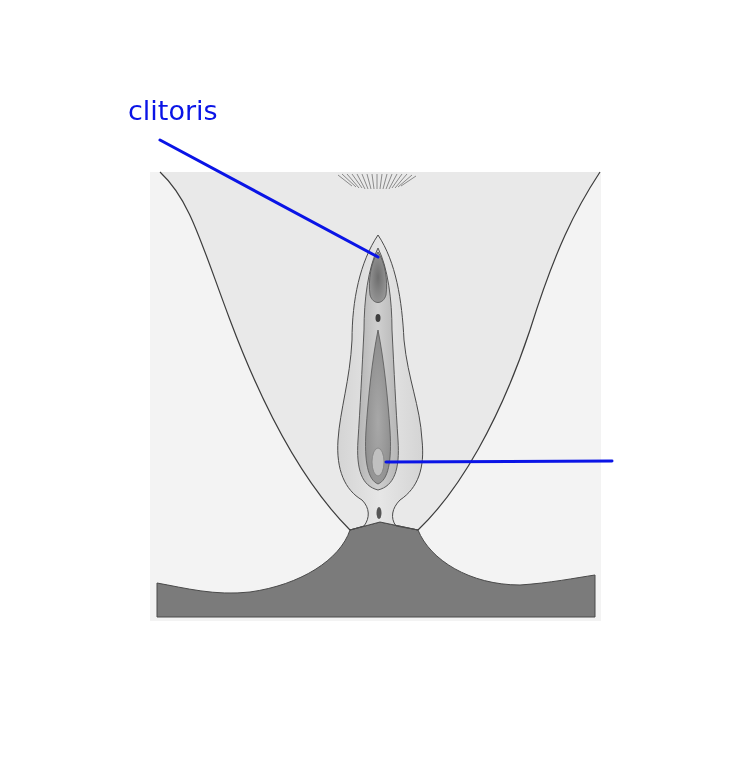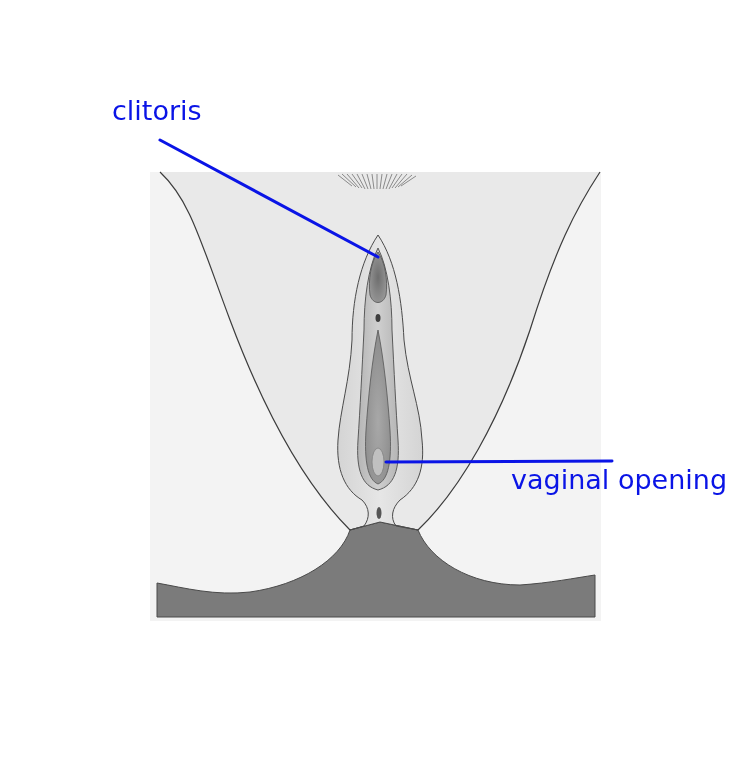--- a/index.html
+++ b/index.html
@@ -29,7 +29,7 @@
       white-space: nowrap;
     }
     #label-clitoris {
-      left: 112px;
+      left: 128px;
       top: 97px;
     }
     #label-vaginal {

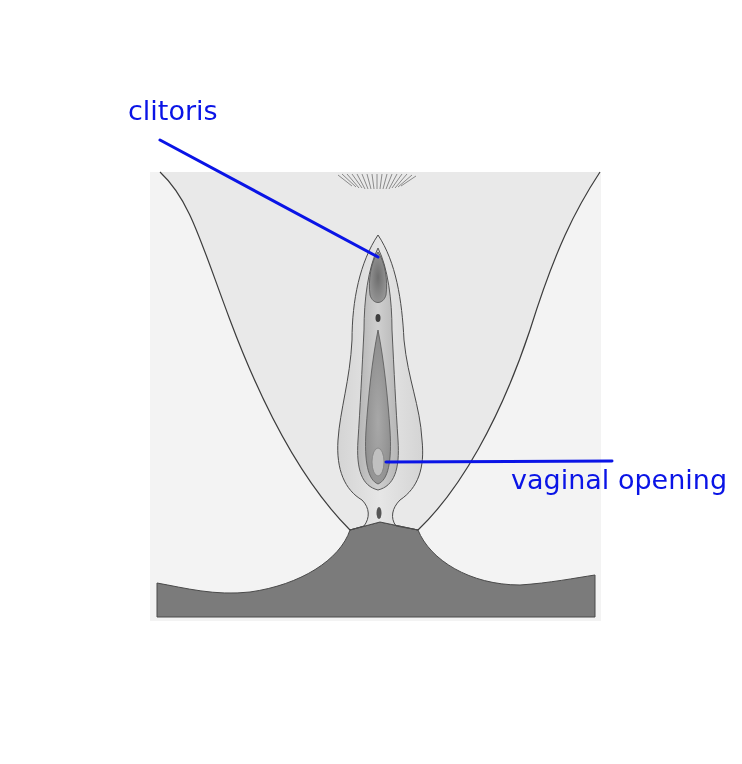--- a/index.html
+++ b/index.html
@@ -124,7 +124,6 @@
   </svg>
 
   <div class="label" id="label-clitoris" style="color:#0a14e6">clitoris</div>
-  <div class="label" id="label-vaginal" style="color:#0a14e6">vaginal opening</div>
 </div>
 
 </body></html>

